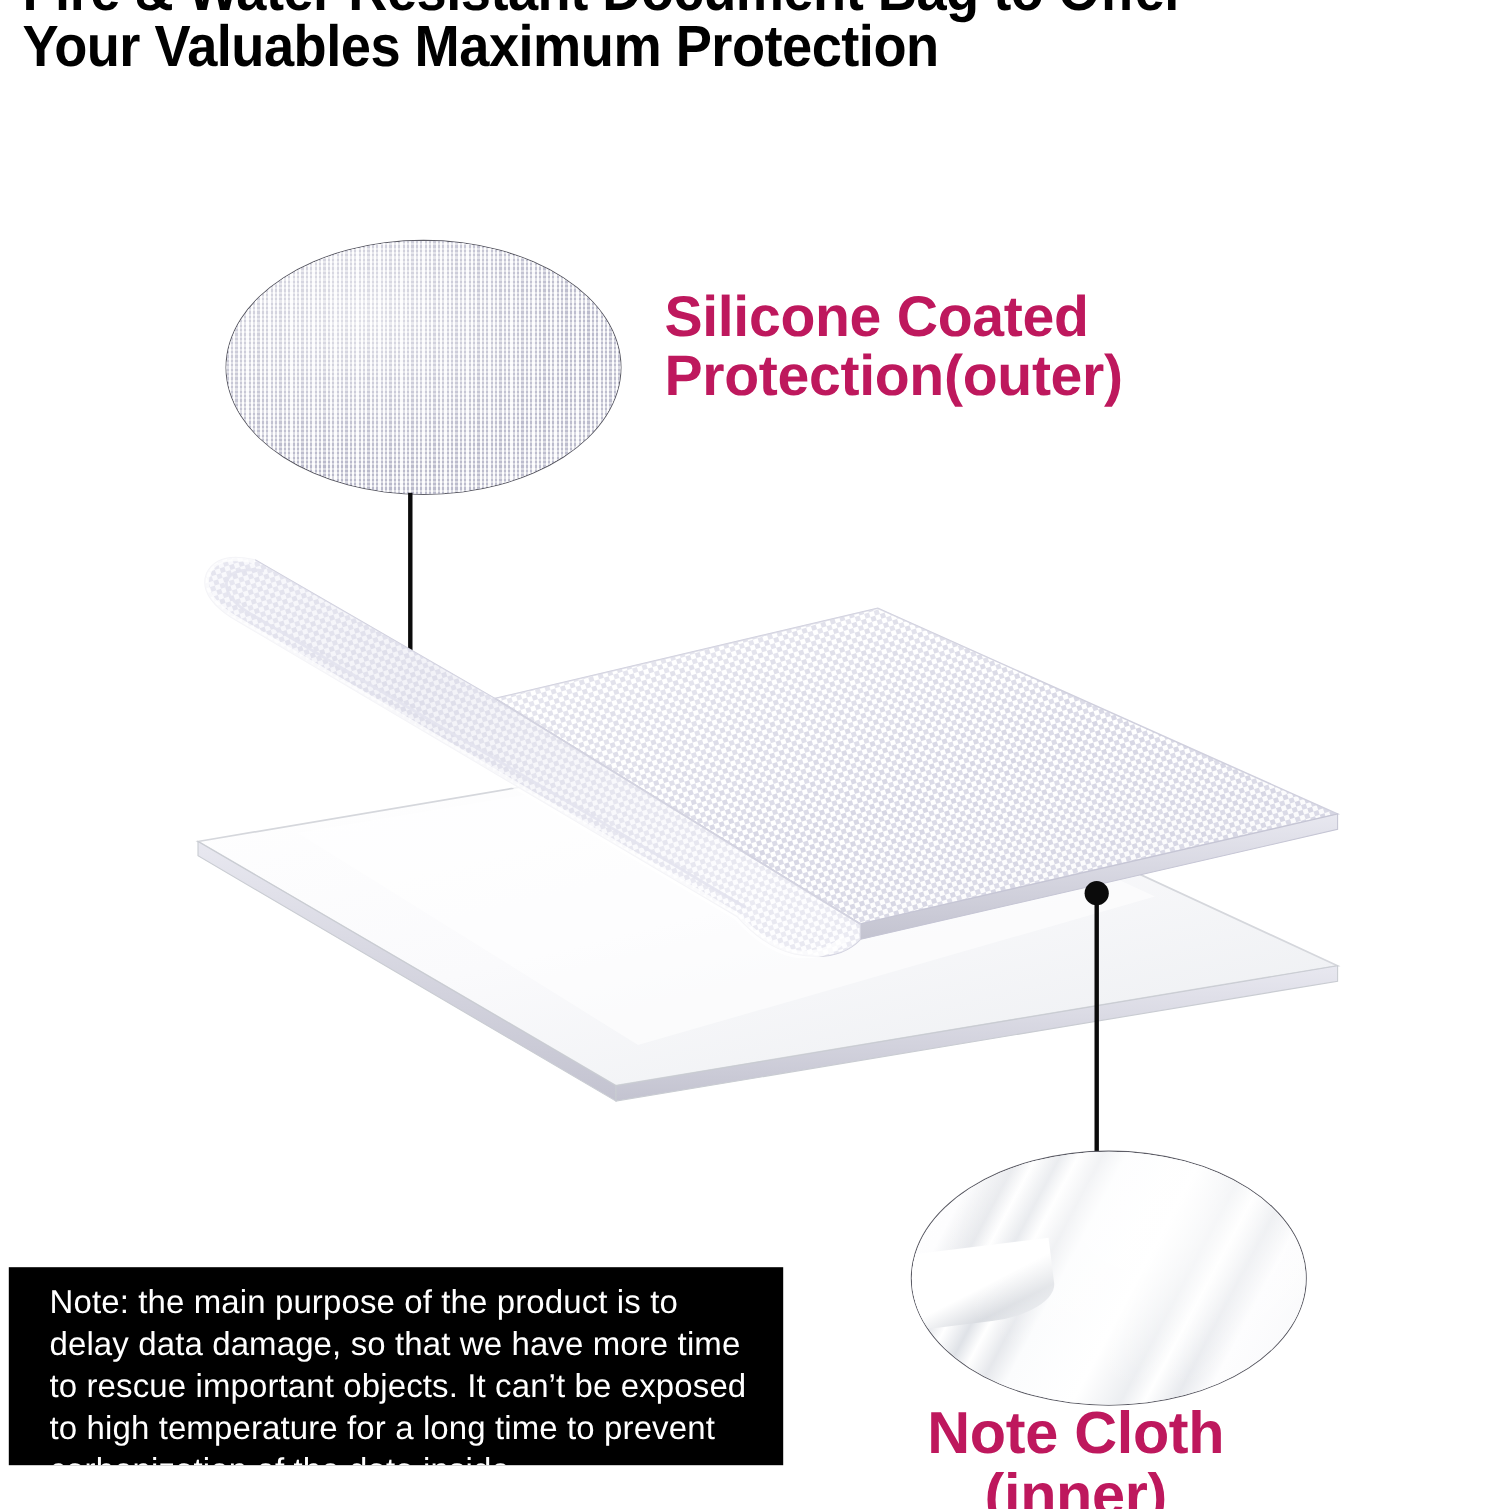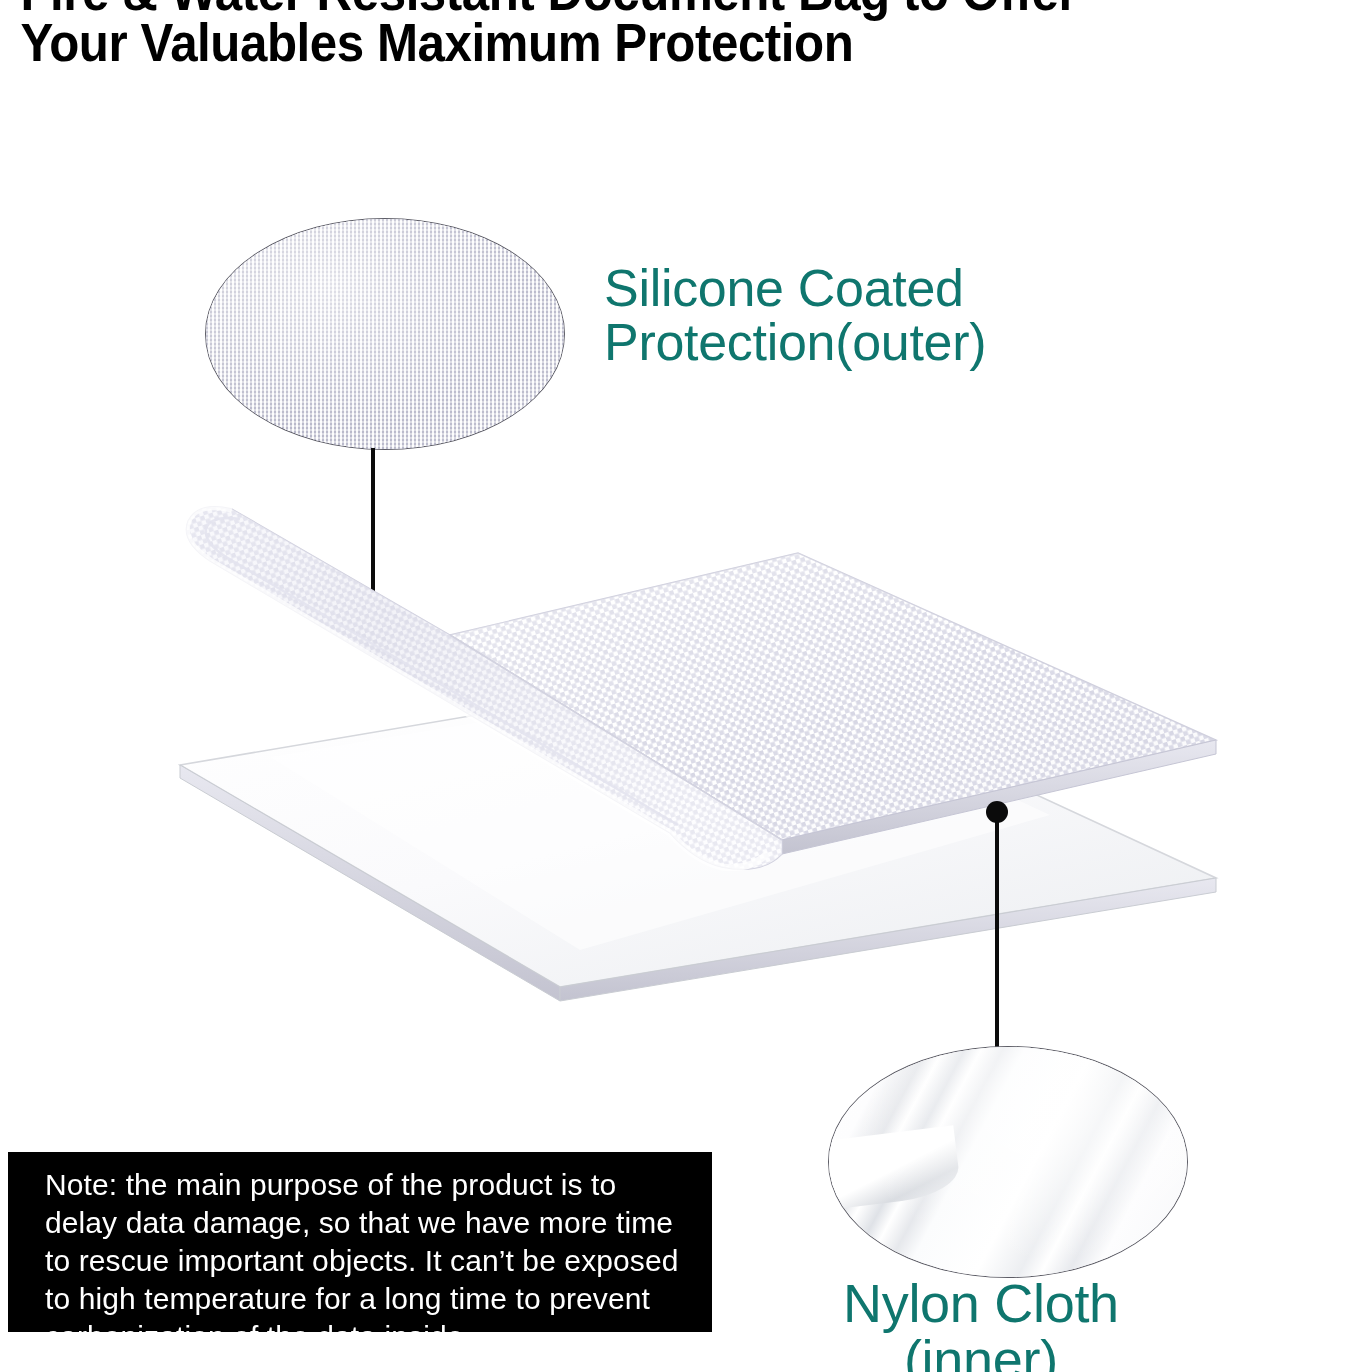--- a/index.html
+++ b/index.html
@@ -32,8 +32,8 @@
   
   .label-orange{
     position:absolute;
-    color:#0f766e;
-    font-weight:400;
+    color:#be185d;
+    font-weight:700;
     letter-spacing:-0.3px;
     line-height:1.03;
     white-space:nowrap;

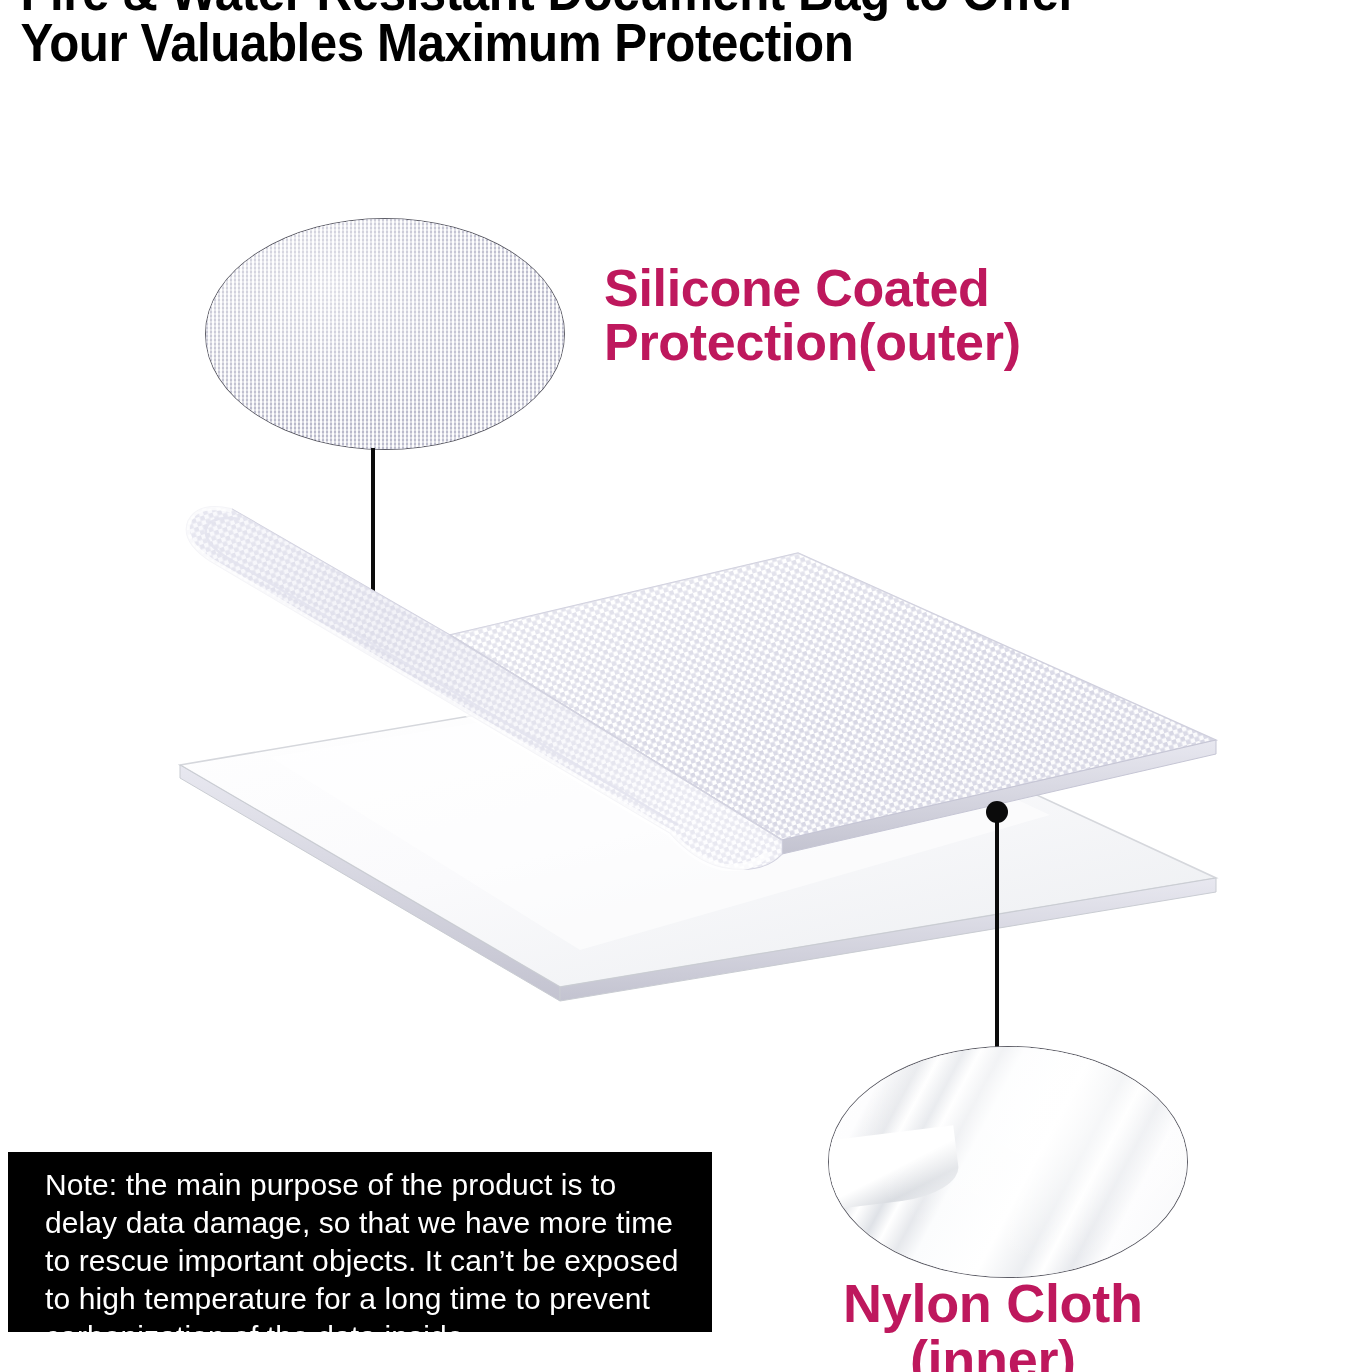--- a/index.html
+++ b/index.html
@@ -226,7 +226,7 @@
   </div>
 
   <div class="label-orange" id="label-inner">
-    <div>Nylon Cloth</div>
+    <div>Note Cloth</div>
     <div>(inner)</div>
   </div>
 

